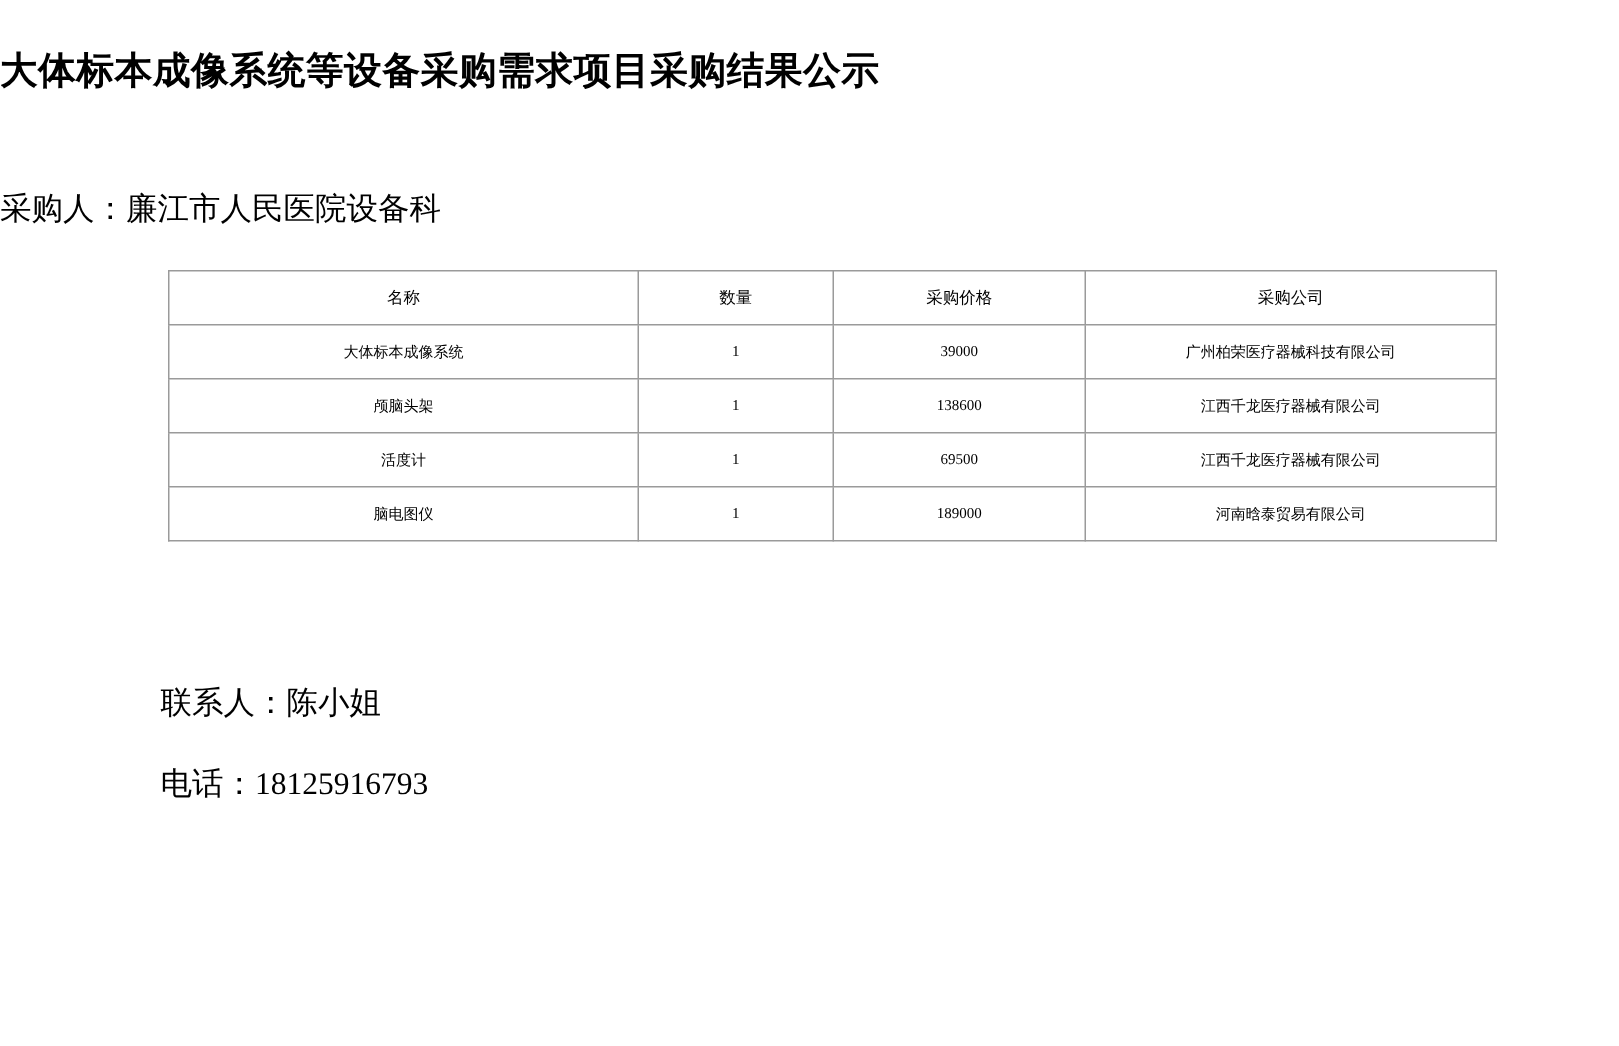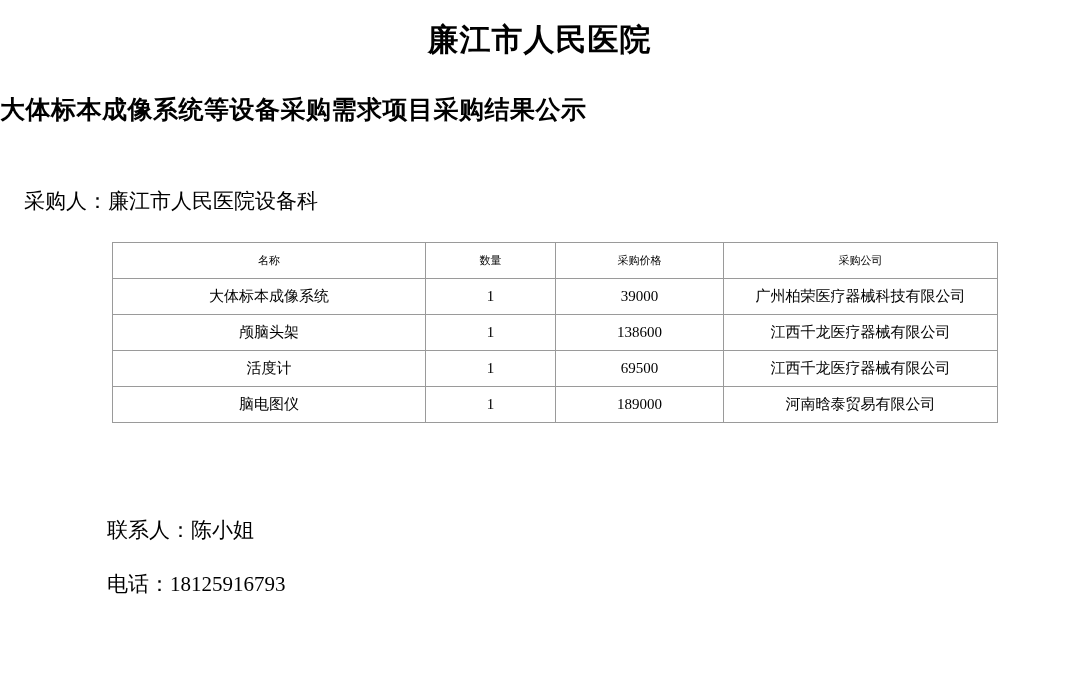--- a/index.html
+++ b/index.html
@@ -82,7 +82,6 @@
 
 <div class="page">
 
-  <h1 class="doc-title">廉江市人民医院</h1>
 
   <h2 class="doc-subtitle">大体标本成像系统等设备采购需求项目采购结果公示</h2>
 

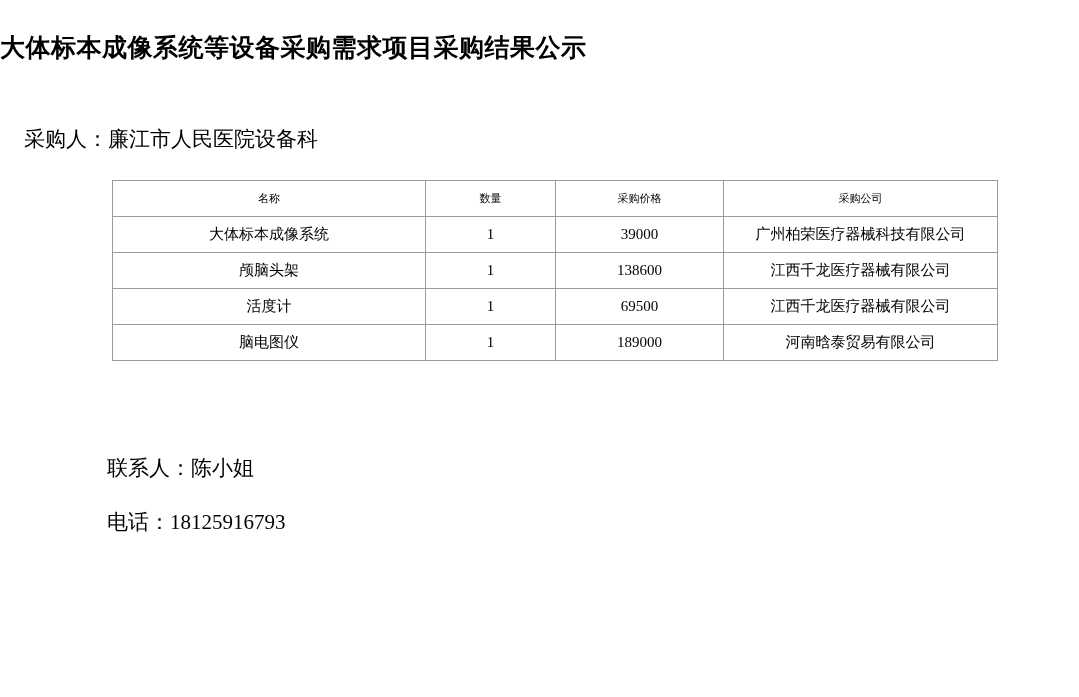--- a/index.html
+++ b/index.html
@@ -37,7 +37,6 @@
   }
   .body-block {
     margin-top: 58px;
-    margin-left: 24px;
   }
   .para {
     font-size: 21px;

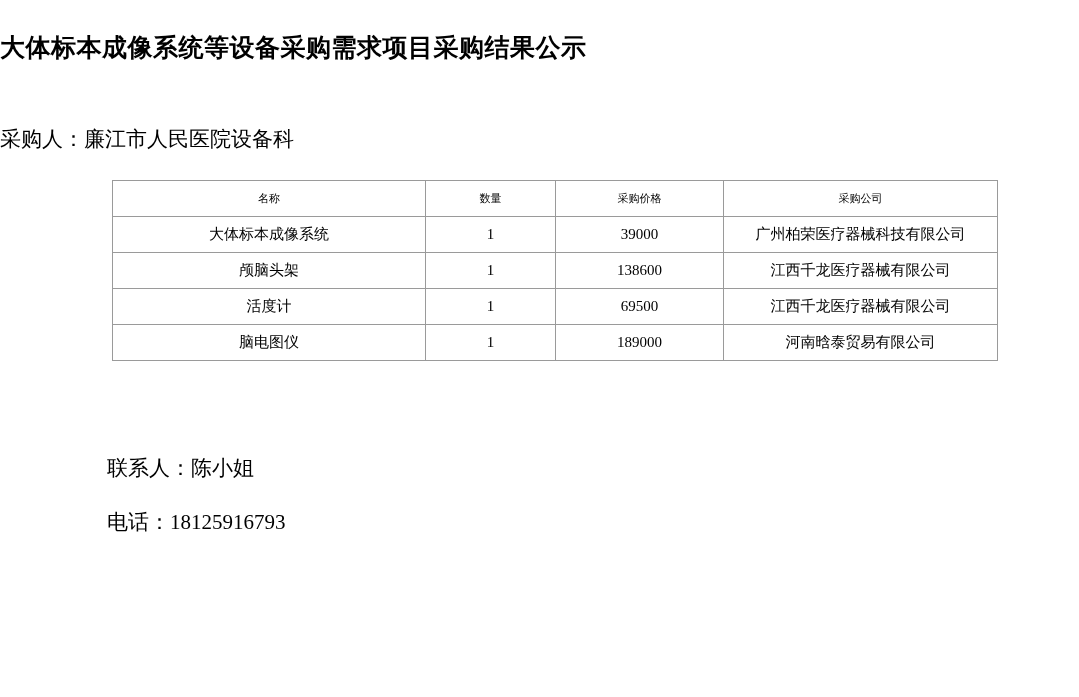--- a/index.html
+++ b/index.html
@@ -58,7 +58,7 @@
     height: 31px;
     text-align: center;
     vertical-align: middle;
-    font-size: 15px;
+    font-size: 10px;
     padding: 2px 4px;
   }
   table.result-table tr.head td {

